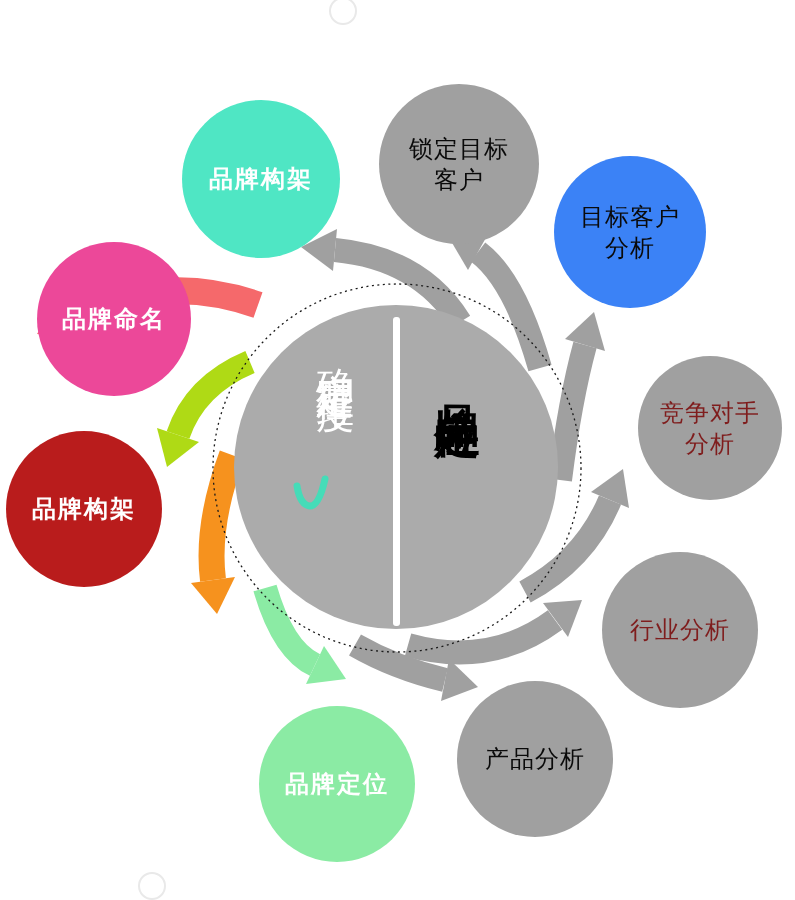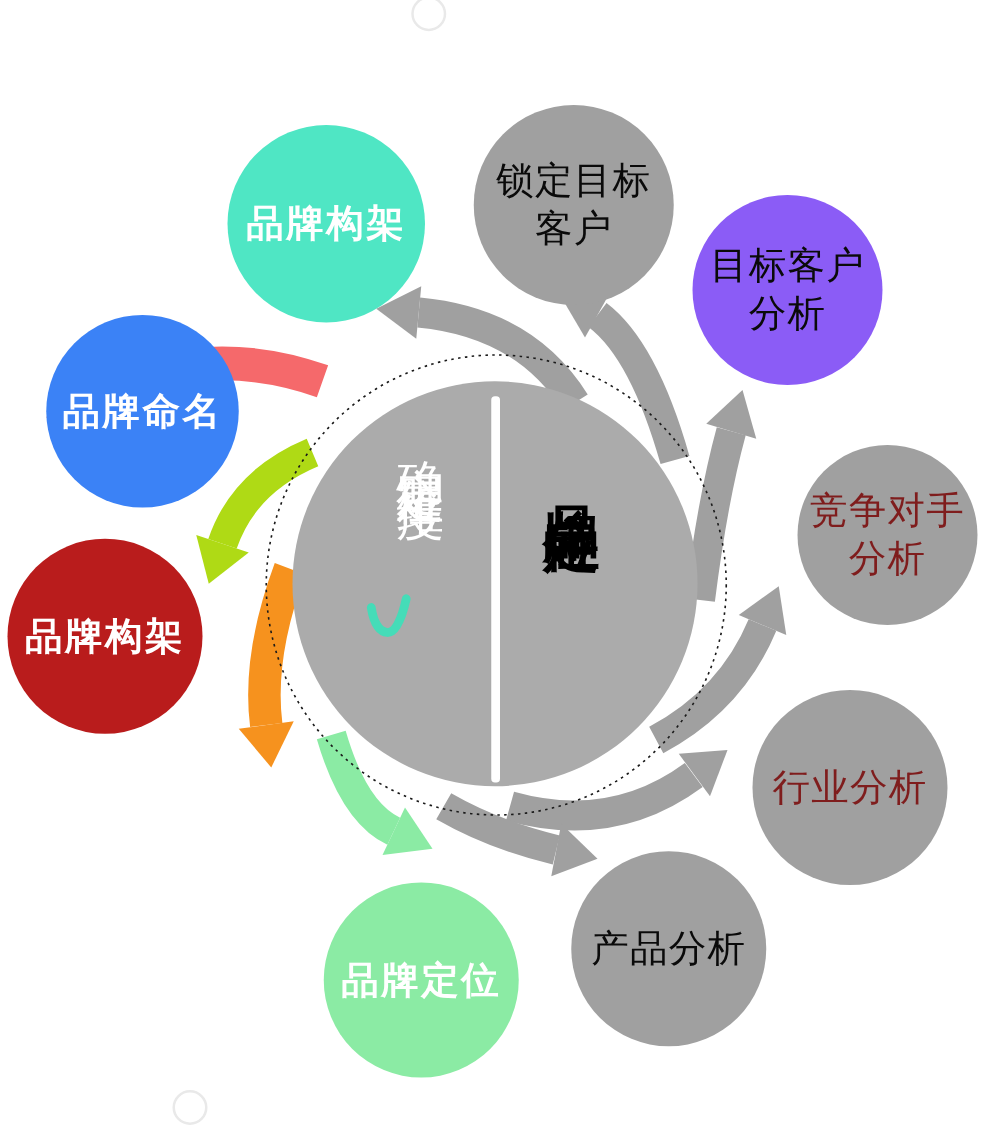--- a/index.html
+++ b/index.html
@@ -7,7 +7,7 @@
   .stage{position:relative;width:795px;height:900px;overflow:hidden;background:#ffffff;}
   .stage svg.base{position:absolute;left:0;top:0;z-index:0;}
   .sat{position:absolute;z-index:2;border-radius:50%;display:flex;align-items:center;justify-content:center;text-align:center;}
-  .sat-label{white-space:pre-line;font-size:30px;letter-spacing:1px;line-height:1.3;}
+  .sat-label{white-space:pre-line;font-size:24px;letter-spacing:1px;line-height:1.3;}
   .sat-colored .sat-label{font-weight:700;letter-spacing:2px;}
   .sat-gray .sat-label{font-weight:500;}
   .vtext{position:absolute;z-index:3;writing-mode:vertical-rl;text-orientation:upright;}

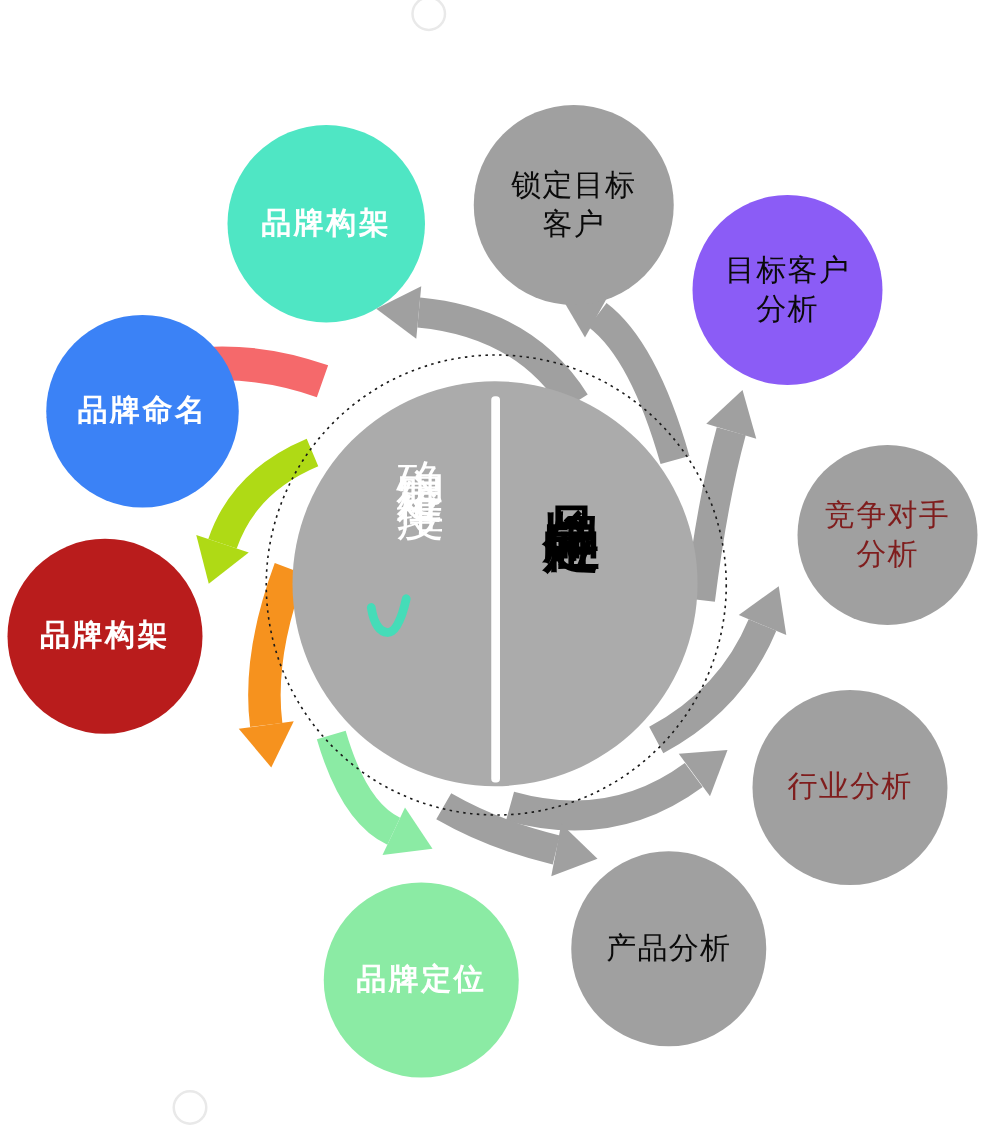--- a/index.html
+++ b/index.html
@@ -71,7 +71,7 @@
       <span class="sat-label">锁定目标
 客户</span>
     </div>
-  <div class="sat sat-gray" style="left: 554px; top: 156px; height: 152px; width: 152px; background: #8b5cf6; color: rgb(10, 10, 10);">
+  <div class="sat sat-gray" style="left: 554px; top: 156px; height: 152px; width: 152px; background: #3b82f6; color: rgb(10, 10, 10);">
       <span class="sat-label">目标客户
 分析</span>
     </div>

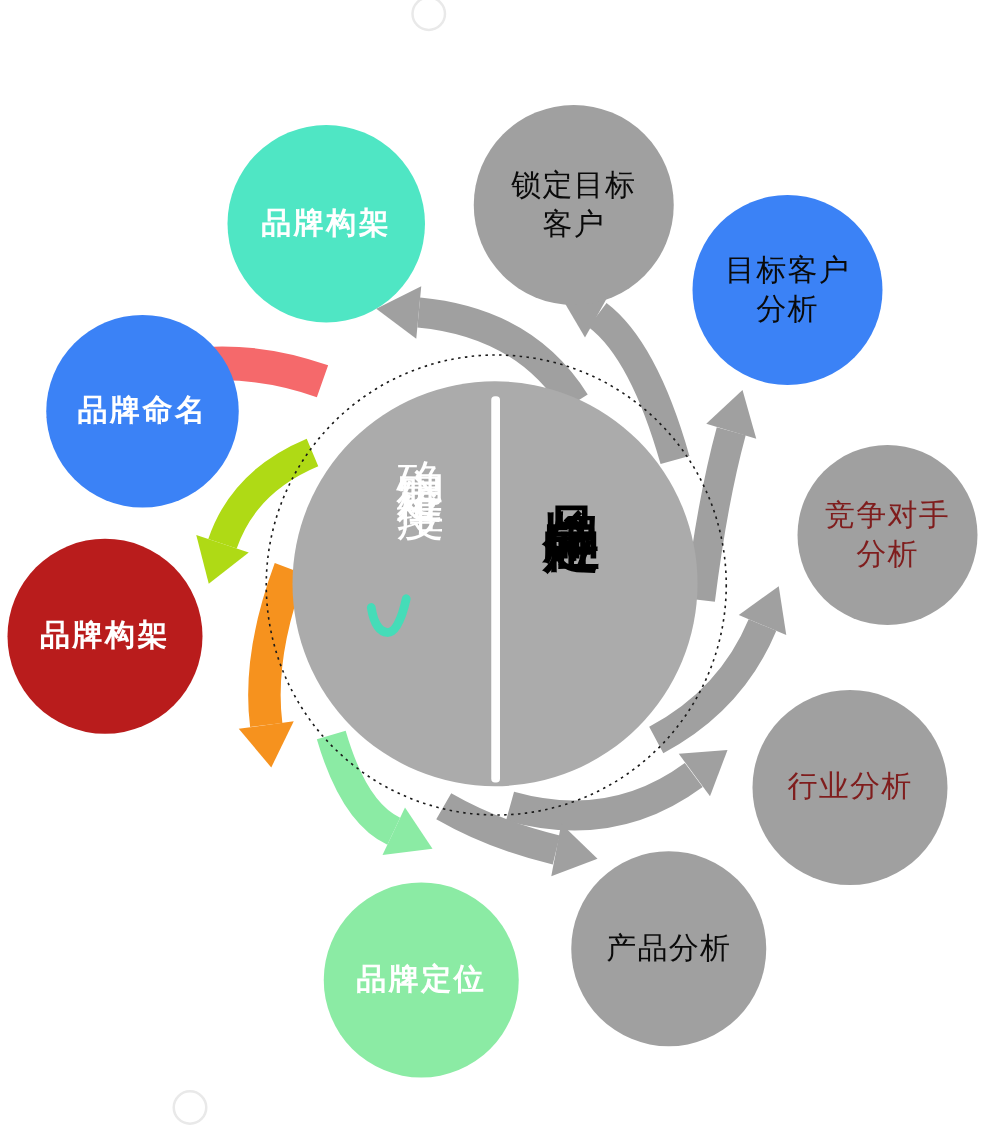--- a/index.html
+++ b/index.html
@@ -91,7 +91,7 @@
   <div class="sat sat-colored" style="left: 6px; top: 431px; height: 156px; width: 156px; background: #b91c1c; color: rgb(255, 255, 255);">
       <span class="sat-label">品牌构架</span>
     </div>
-  <div class="sat sat-colored" style="left: 37px; top: 252px; height: 154px; width: 154px; background: #3b82f6; color: rgb(255, 255, 255);">
+  <div class="sat sat-colored" style="left: 37px; top: 242px; height: 154px; width: 154px; background: #ec4899; color: rgb(255, 255, 255);">
       <span class="sat-label">品牌命名</span>
     </div>
 

